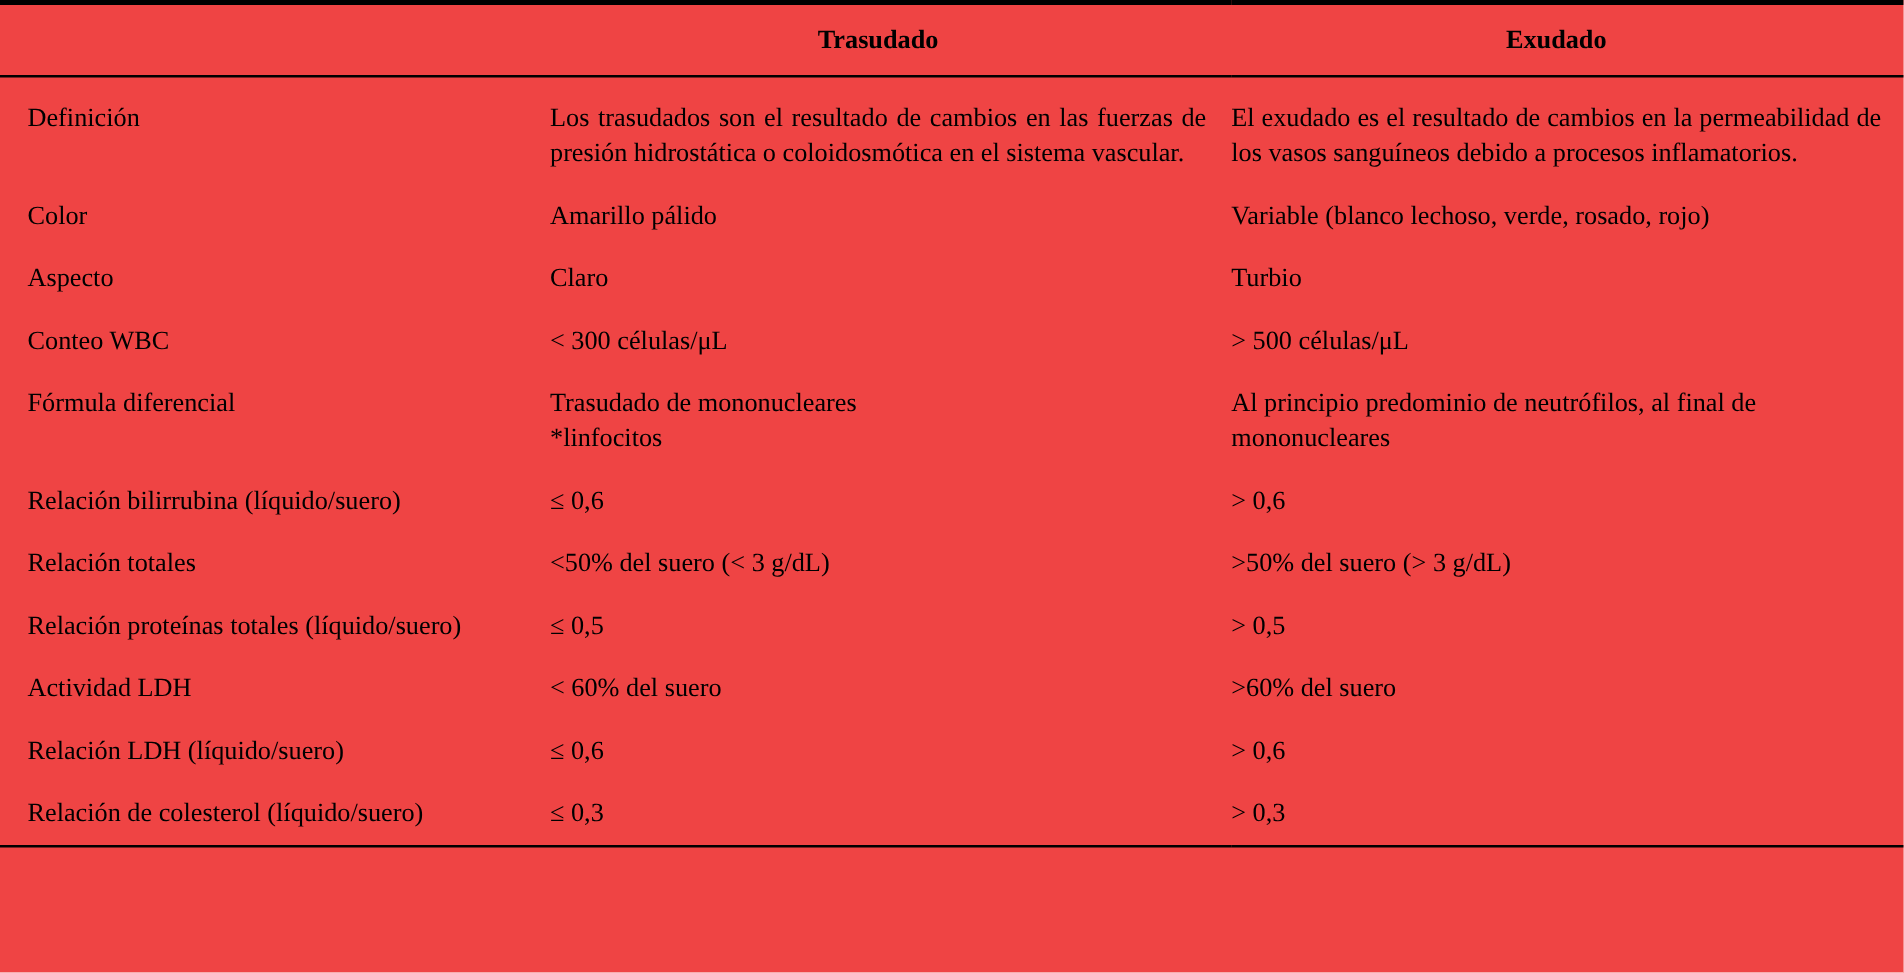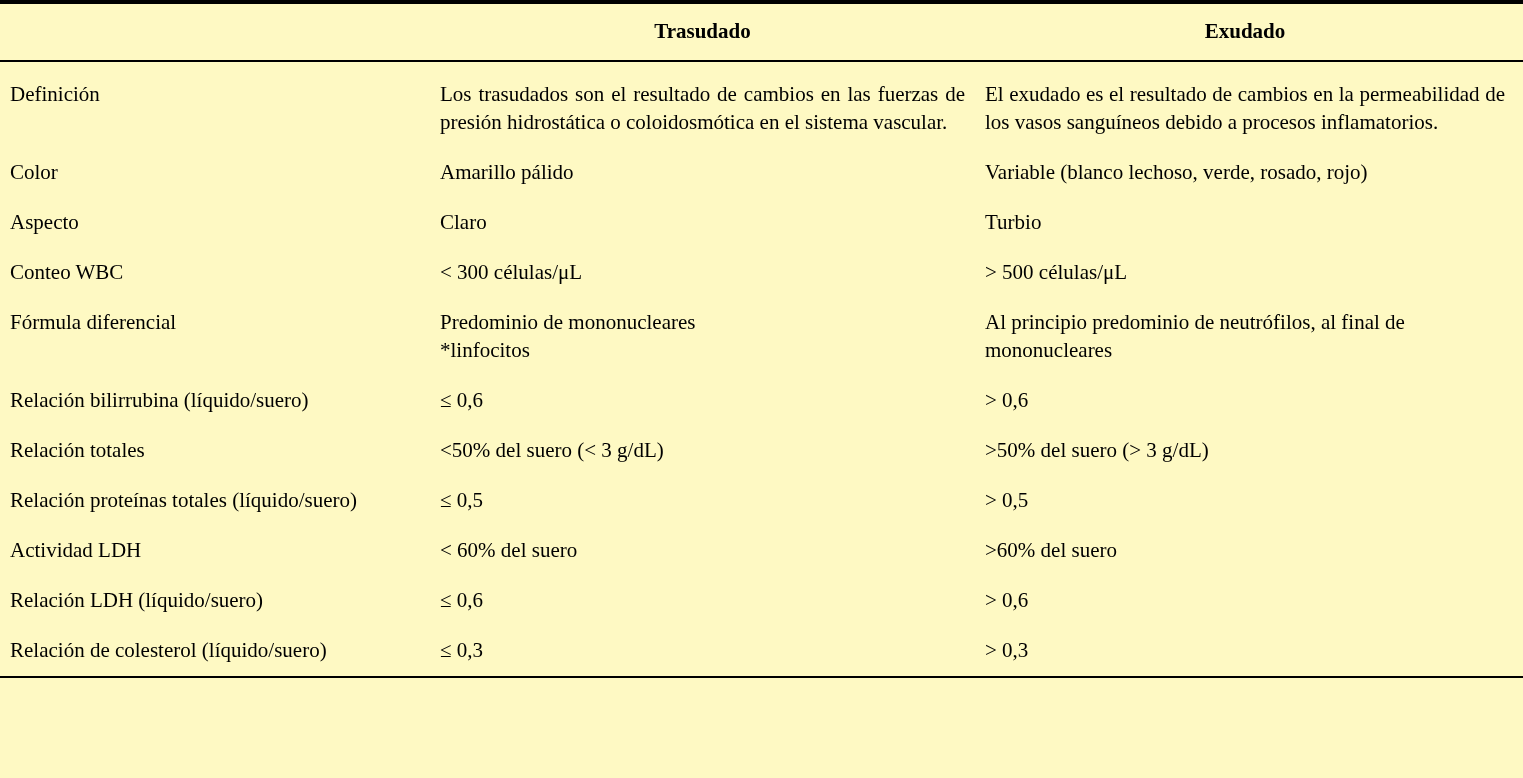--- a/index.html
+++ b/index.html
@@ -11,7 +11,7 @@
     position: relative;
     width: 1523px;
     height: 778px;
-    background: #fef9c3;
+    background: #ef4444;
     overflow: hidden;
   }
   table.cmp {

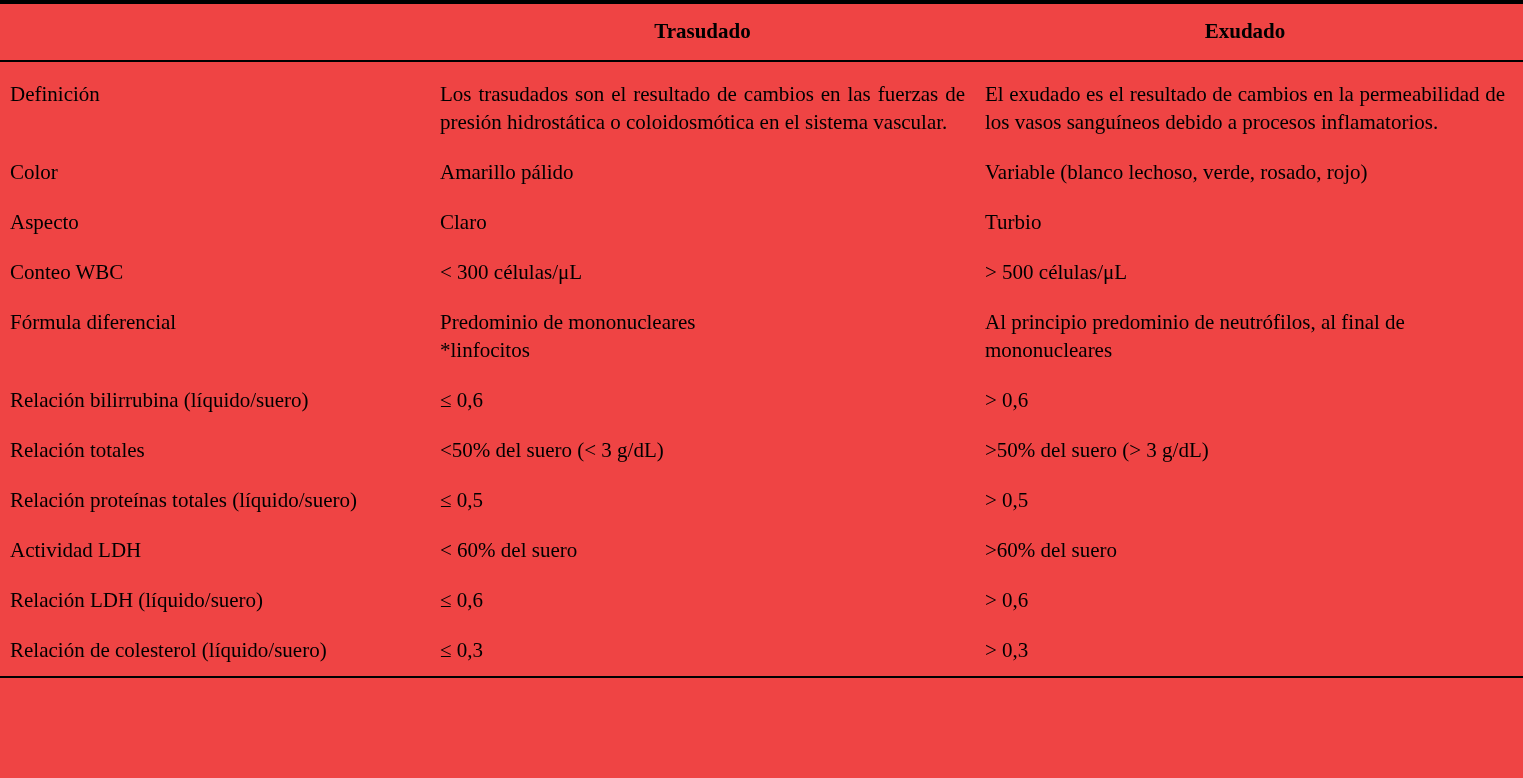--- a/index.html
+++ b/index.html
@@ -46,7 +46,7 @@
     padding: 22px 0 0 0;
     font-weight: normal;
   }
-  table.cmp td.c1 { padding-left: 10px;  padding-right: 14px; margin-top: 40px; }
+  table.cmp td.c1 { padding-left: 22px;  padding-right: 14px; margin-top: 40px; }
   table.cmp td.c2 { padding-right: 20px; }
   table.cmp td.c3 { padding-right: 18px; font-family: Liberation Serif, serif; }
 

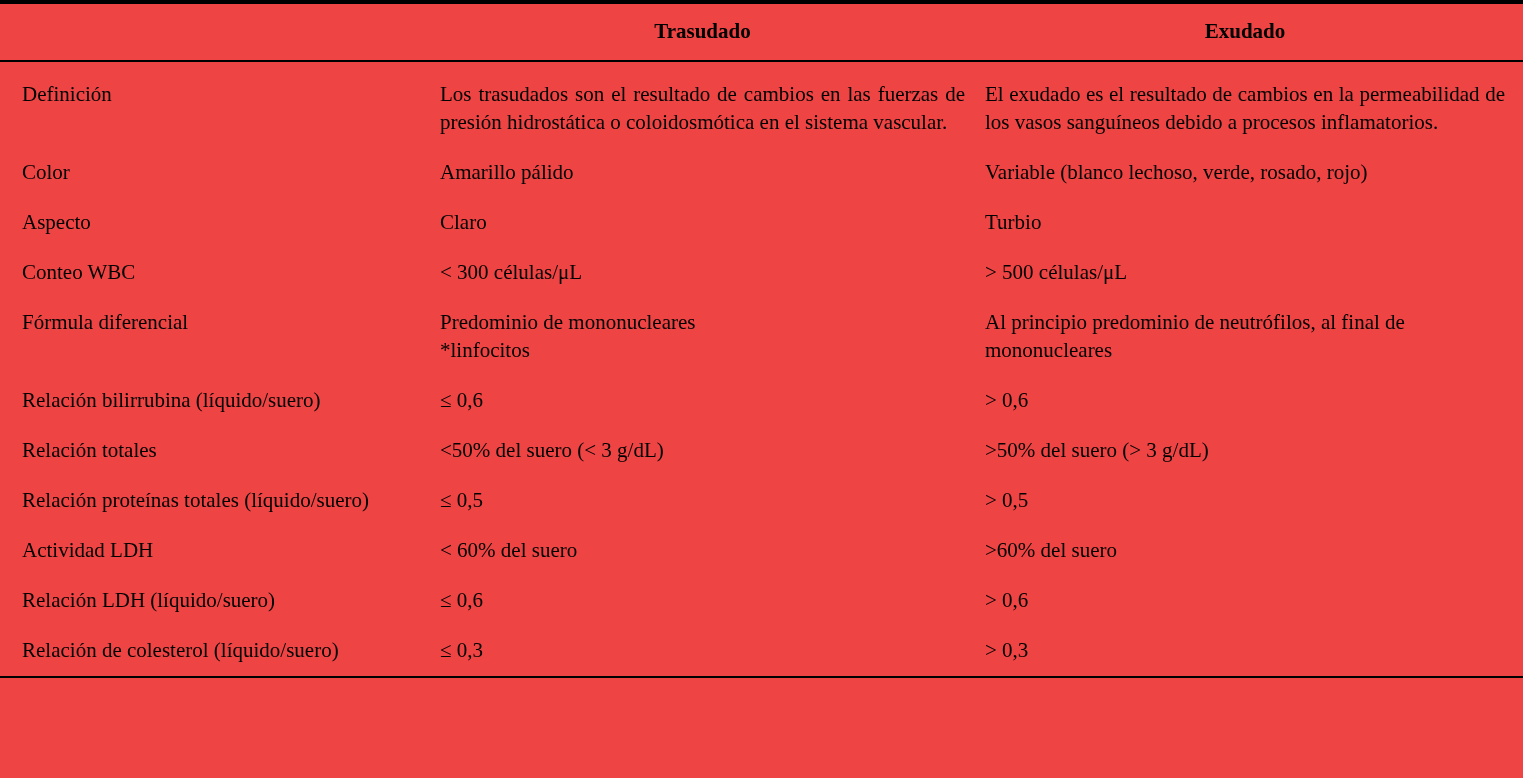--- a/index.html
+++ b/index.html
@@ -97,7 +97,7 @@
       </tr>
       <tr>
         <td class="c1">Fórmula diferencial</td>
-        <td class="c2 val">Predominio de mononucleares
+        <td class="c2 val">Trasudado de mononucleares
 *linfocitos</td>
         <td class="c3 val">Al principio predominio de neutrófilos, al final de mononucleares</td>
       </tr>

